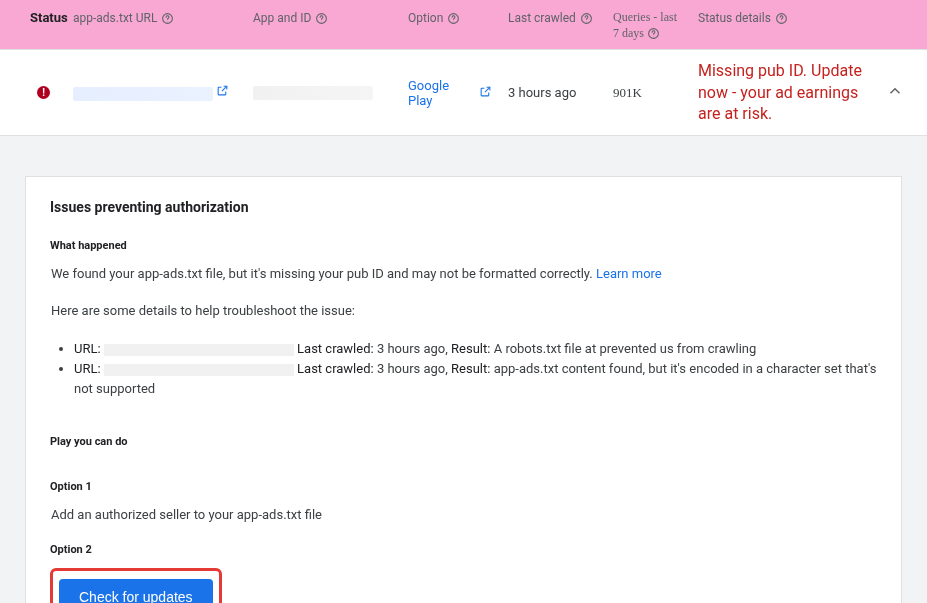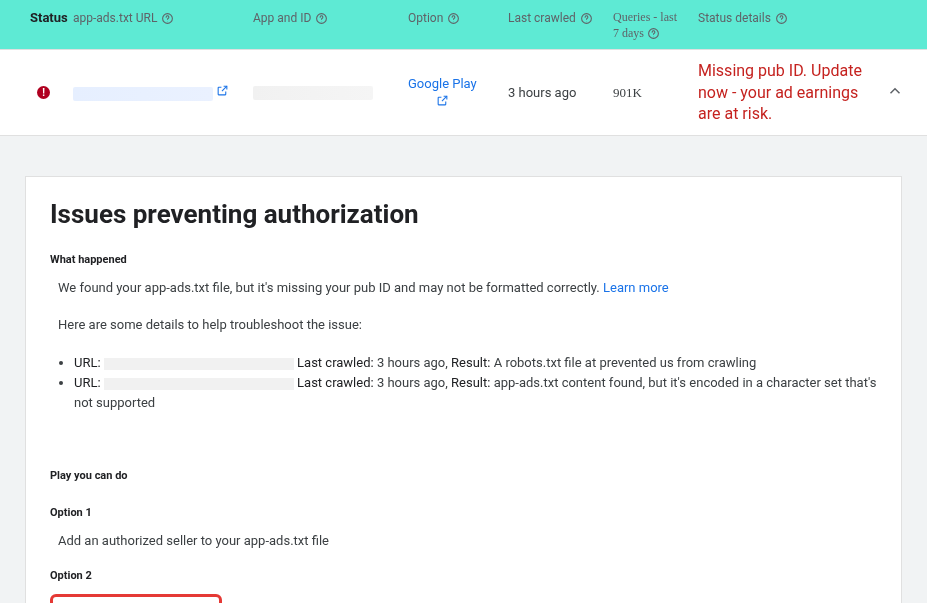--- a/index.html
+++ b/index.html
@@ -12,7 +12,7 @@
   }
   .wrap { width: 927px; }
   .header {
-    background: #5eead4;
+    background: #f9a8d4;
     border-bottom: 1px solid #e0e0e0;
     display: flex;
     align-items: flex-start;

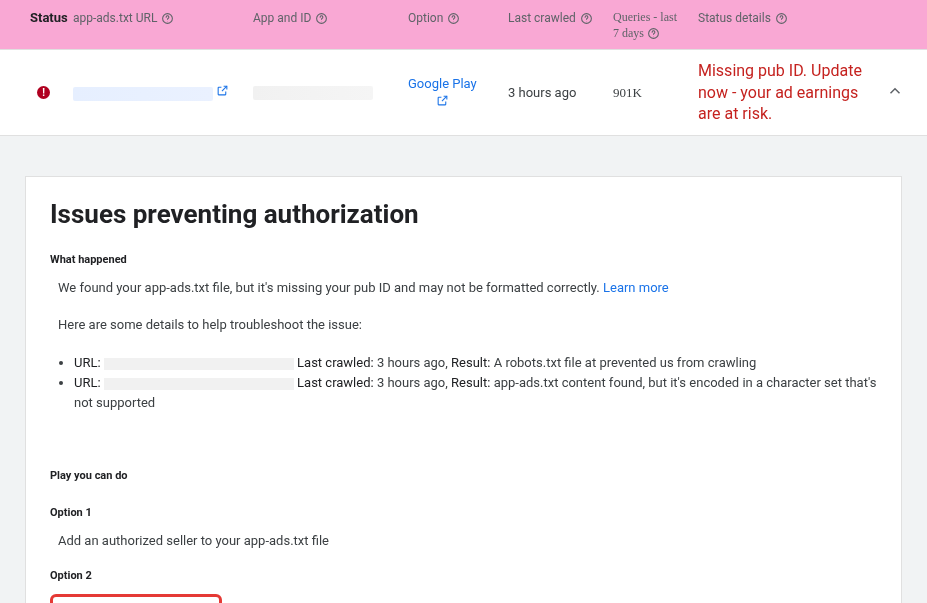--- a/index.html
+++ b/index.html
@@ -54,7 +54,7 @@
   }
   .blur-bar.grey { background:linear-gradient(90deg,#f1f1f1,#f5f5f5); }
   .open-icon svg { width:13px; height:13px; }
-  .link { color:#1a73e8; text-decoration:none; display:inline-flex; align-items:center; gap:3px;flex-direction:column; }
+  .link { color:#1a73e8; text-decoration:none; display:inline-flex; align-items:center; gap:3px; }
   .red-text { color:#c5221f; font-size:16px; line-height:1.35; }
   .caret svg { width:18px; height:18px; }
 

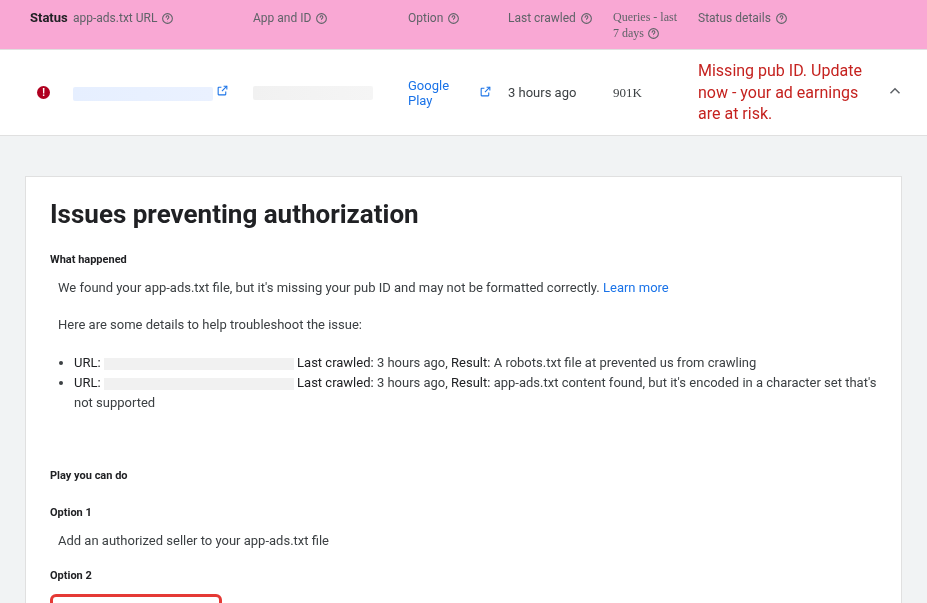--- a/index.html
+++ b/index.html
@@ -67,7 +67,7 @@
     padding:22px 24px 26px 24px;
   }
   h1 {
-    font-size:26px; font-weight:700; color:#202124;
+    font-size:14px; font-weight:700; color:#202124;
     margin:0 0 24px 0;
   }
   h2 {

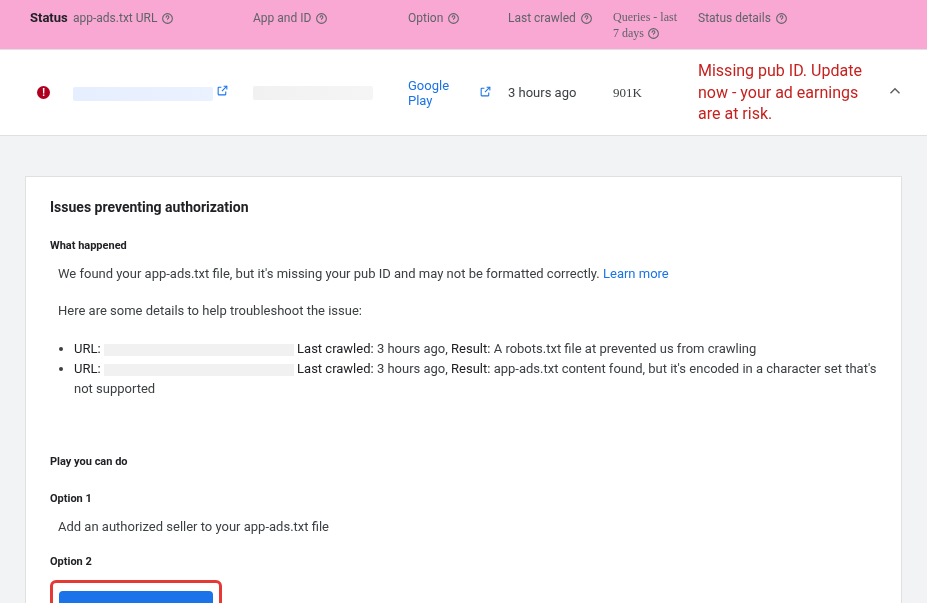--- a/index.html
+++ b/index.html
@@ -74,7 +74,7 @@
     font-size:11px; font-weight:700; color:#202124;
     margin:0 0 12px 0;
   }
-  p { margin:0 0 18px 8px; line-height:1.5; }
+  p { margin:0 0 18px 1px; line-height:1.5; }
   ul { margin:0 0 56px 0; padding-left:24px; }
   li { line-height:1.55; }
   .lbl { color:#202124; }

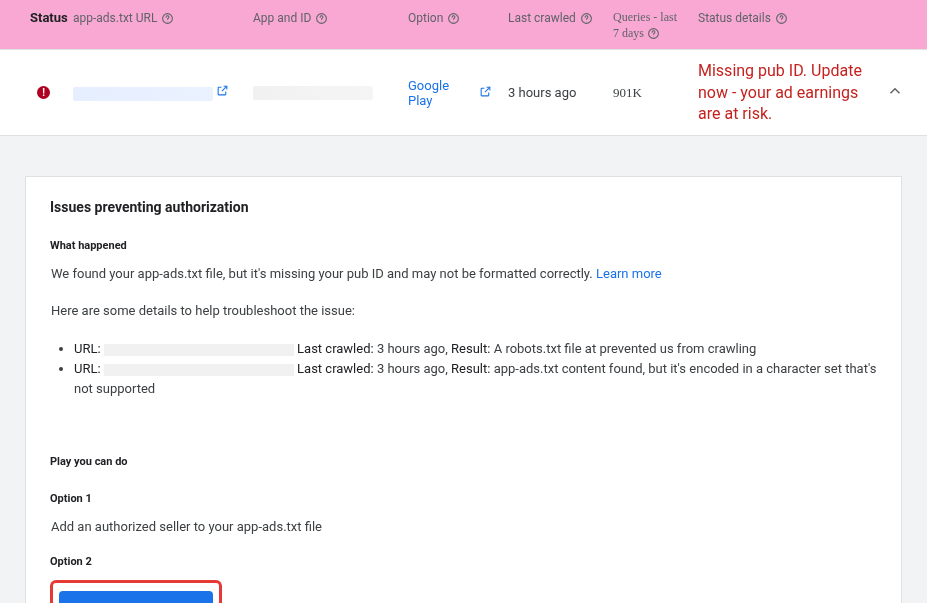--- a/index.html
+++ b/index.html
@@ -75,7 +75,7 @@
     margin:0 0 12px 0;
   }
   p { margin:0 0 18px 1px; line-height:1.5; }
-  ul { margin:0 0 56px 0; padding-left:24px; }
+  ul { margin:0 0 36px 0; padding-left:24px; }
   li { line-height:1.55; }
   .lbl { color:#202124; }
   .highlight-box {

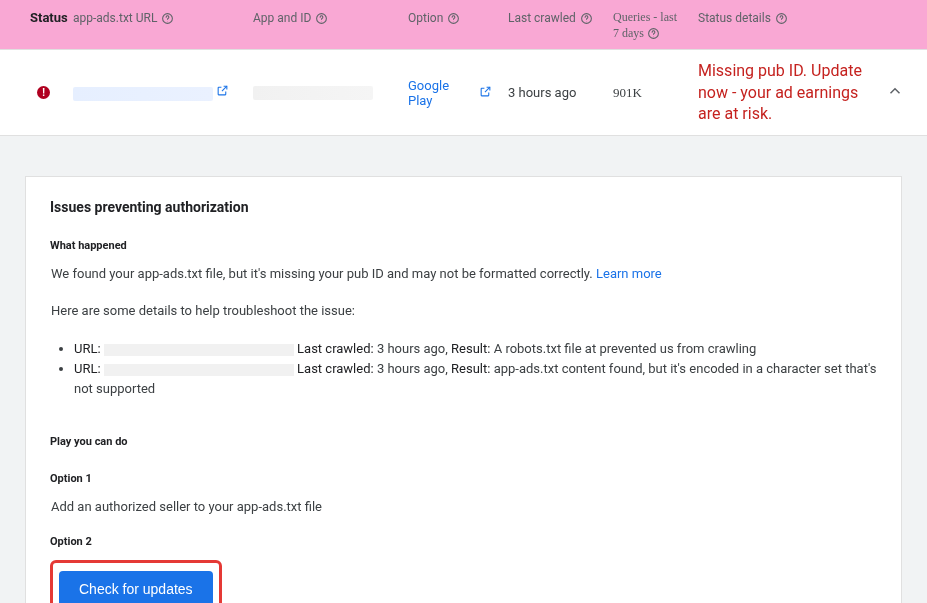--- a/index.html
+++ b/index.html
@@ -251,7 +251,7 @@
 
       <h2>Play you can do</h2>
 
-      <h2 style="margin-top:24px">Option 1</h2>
+      <h2 style="margin-top:32px">Option 1</h2>
       <p>Add an authorized seller to your app-ads.txt file</p>
 
       <h2>Option 2</h2>

